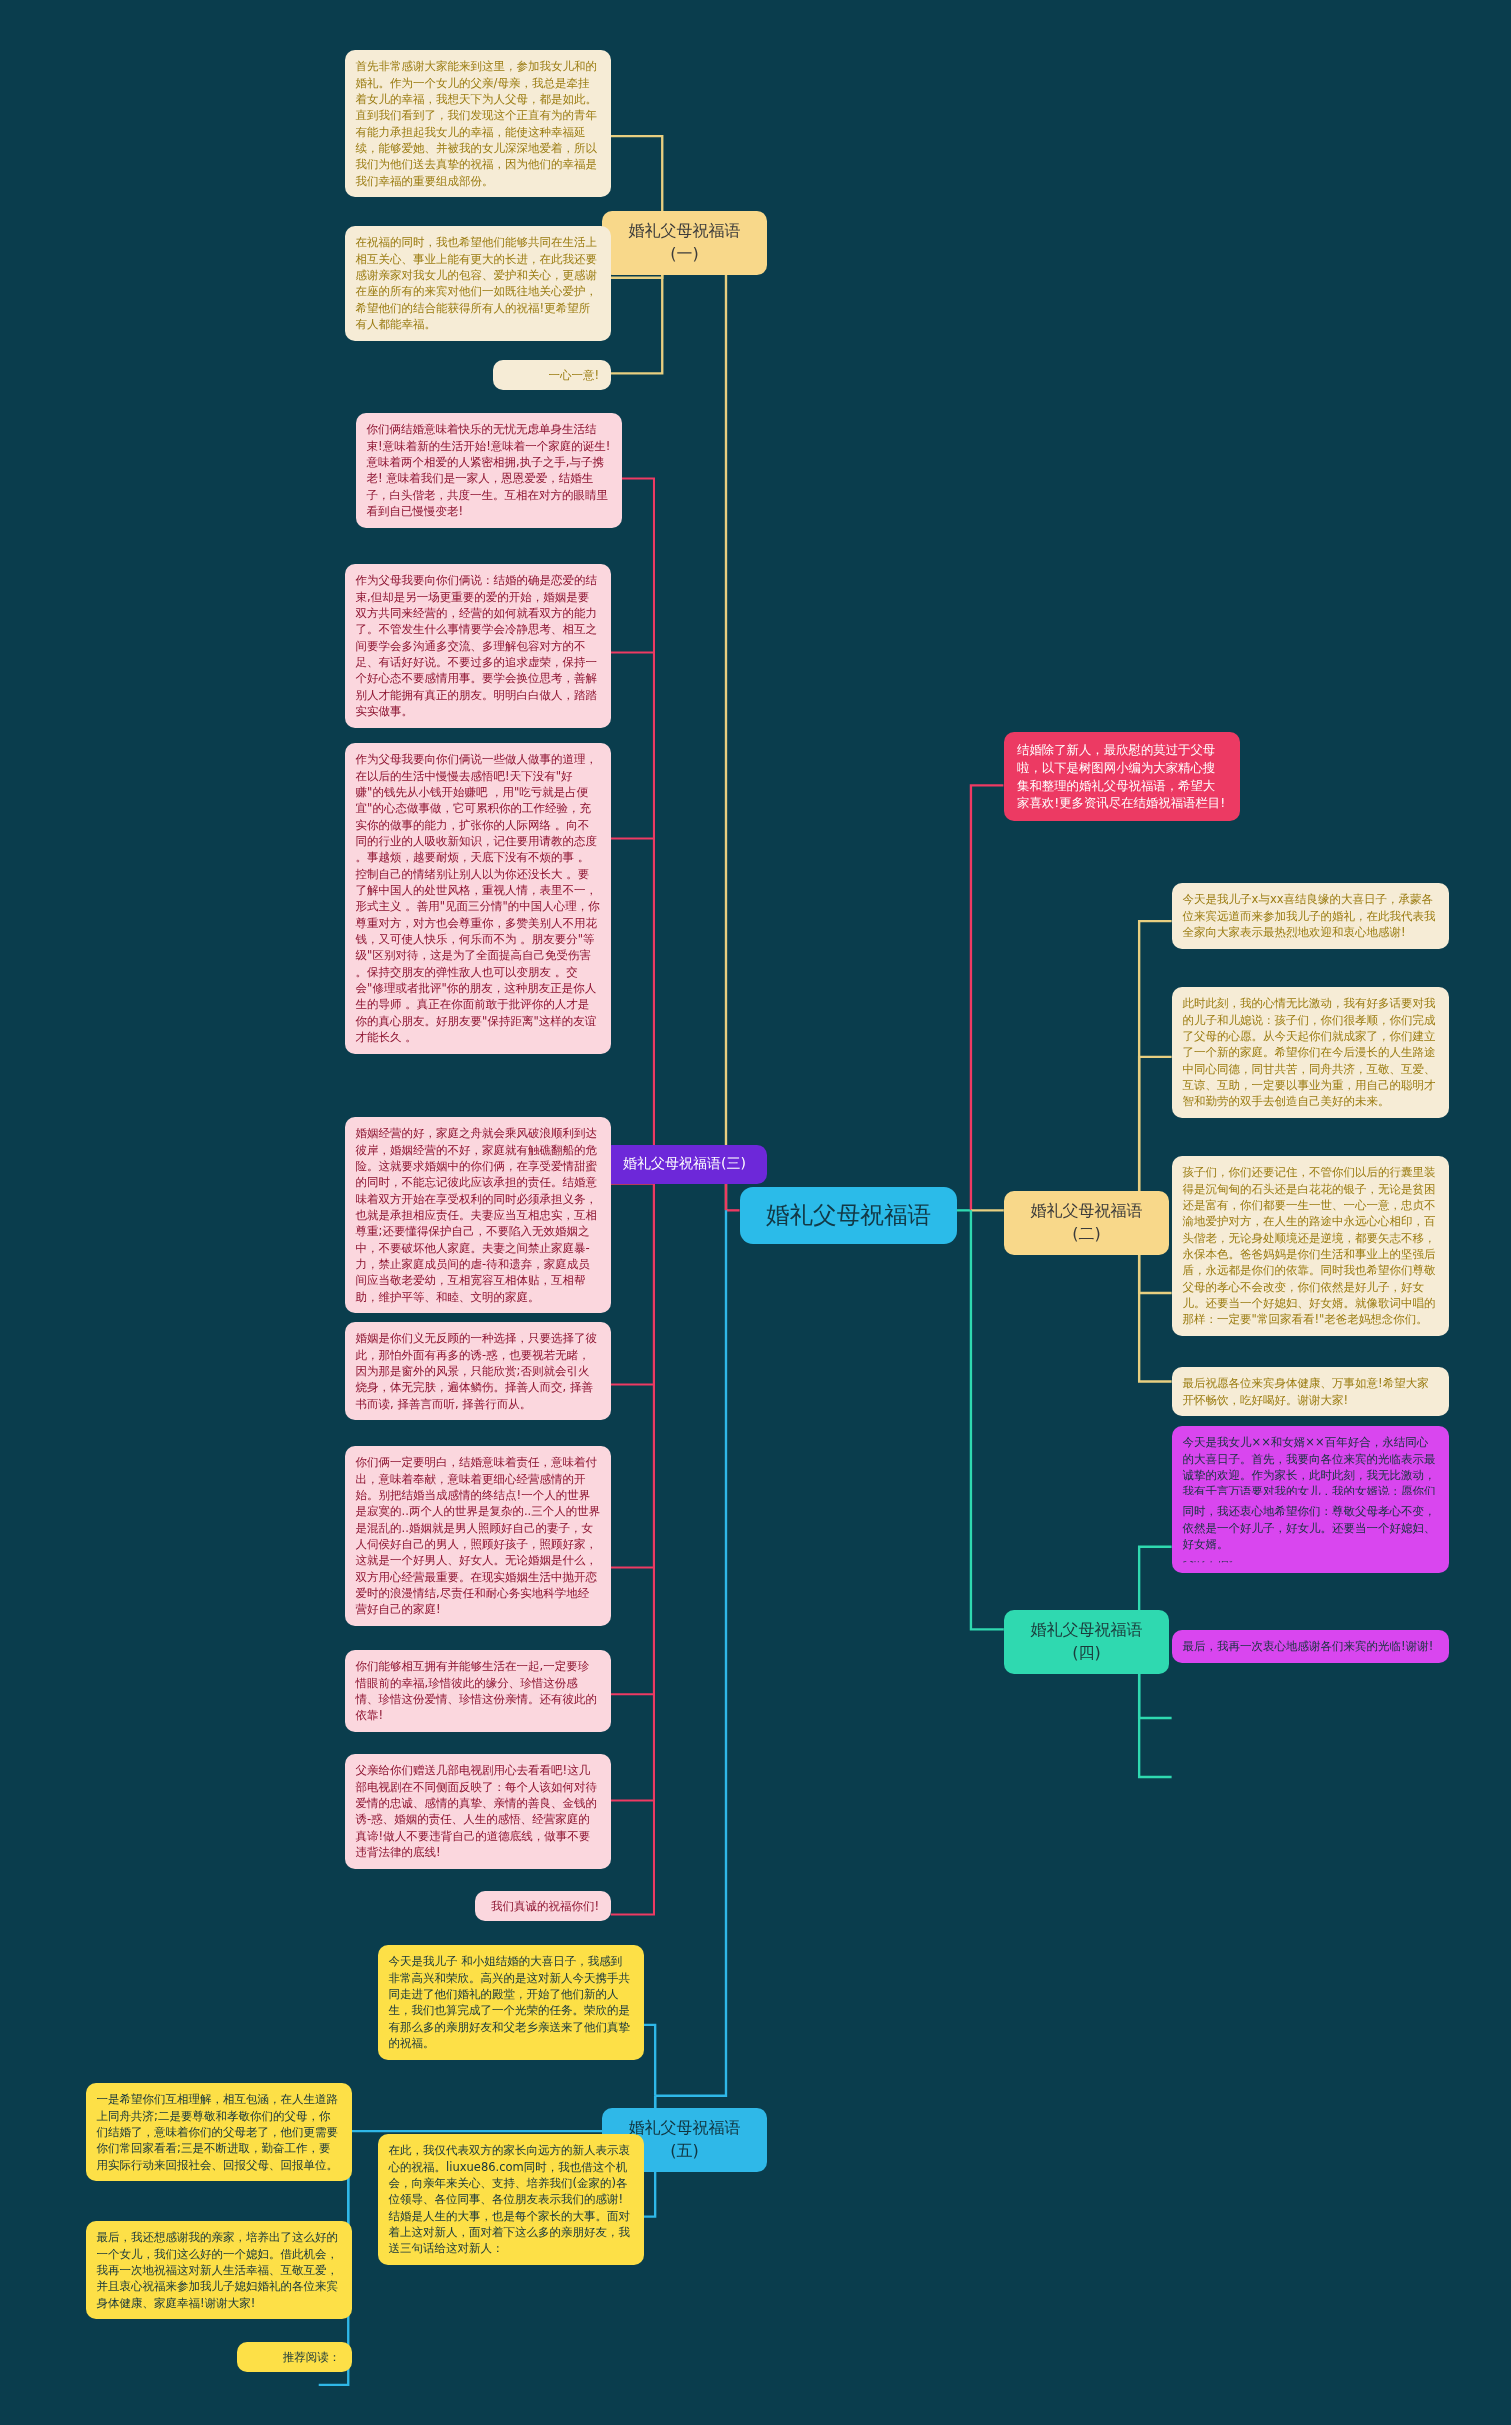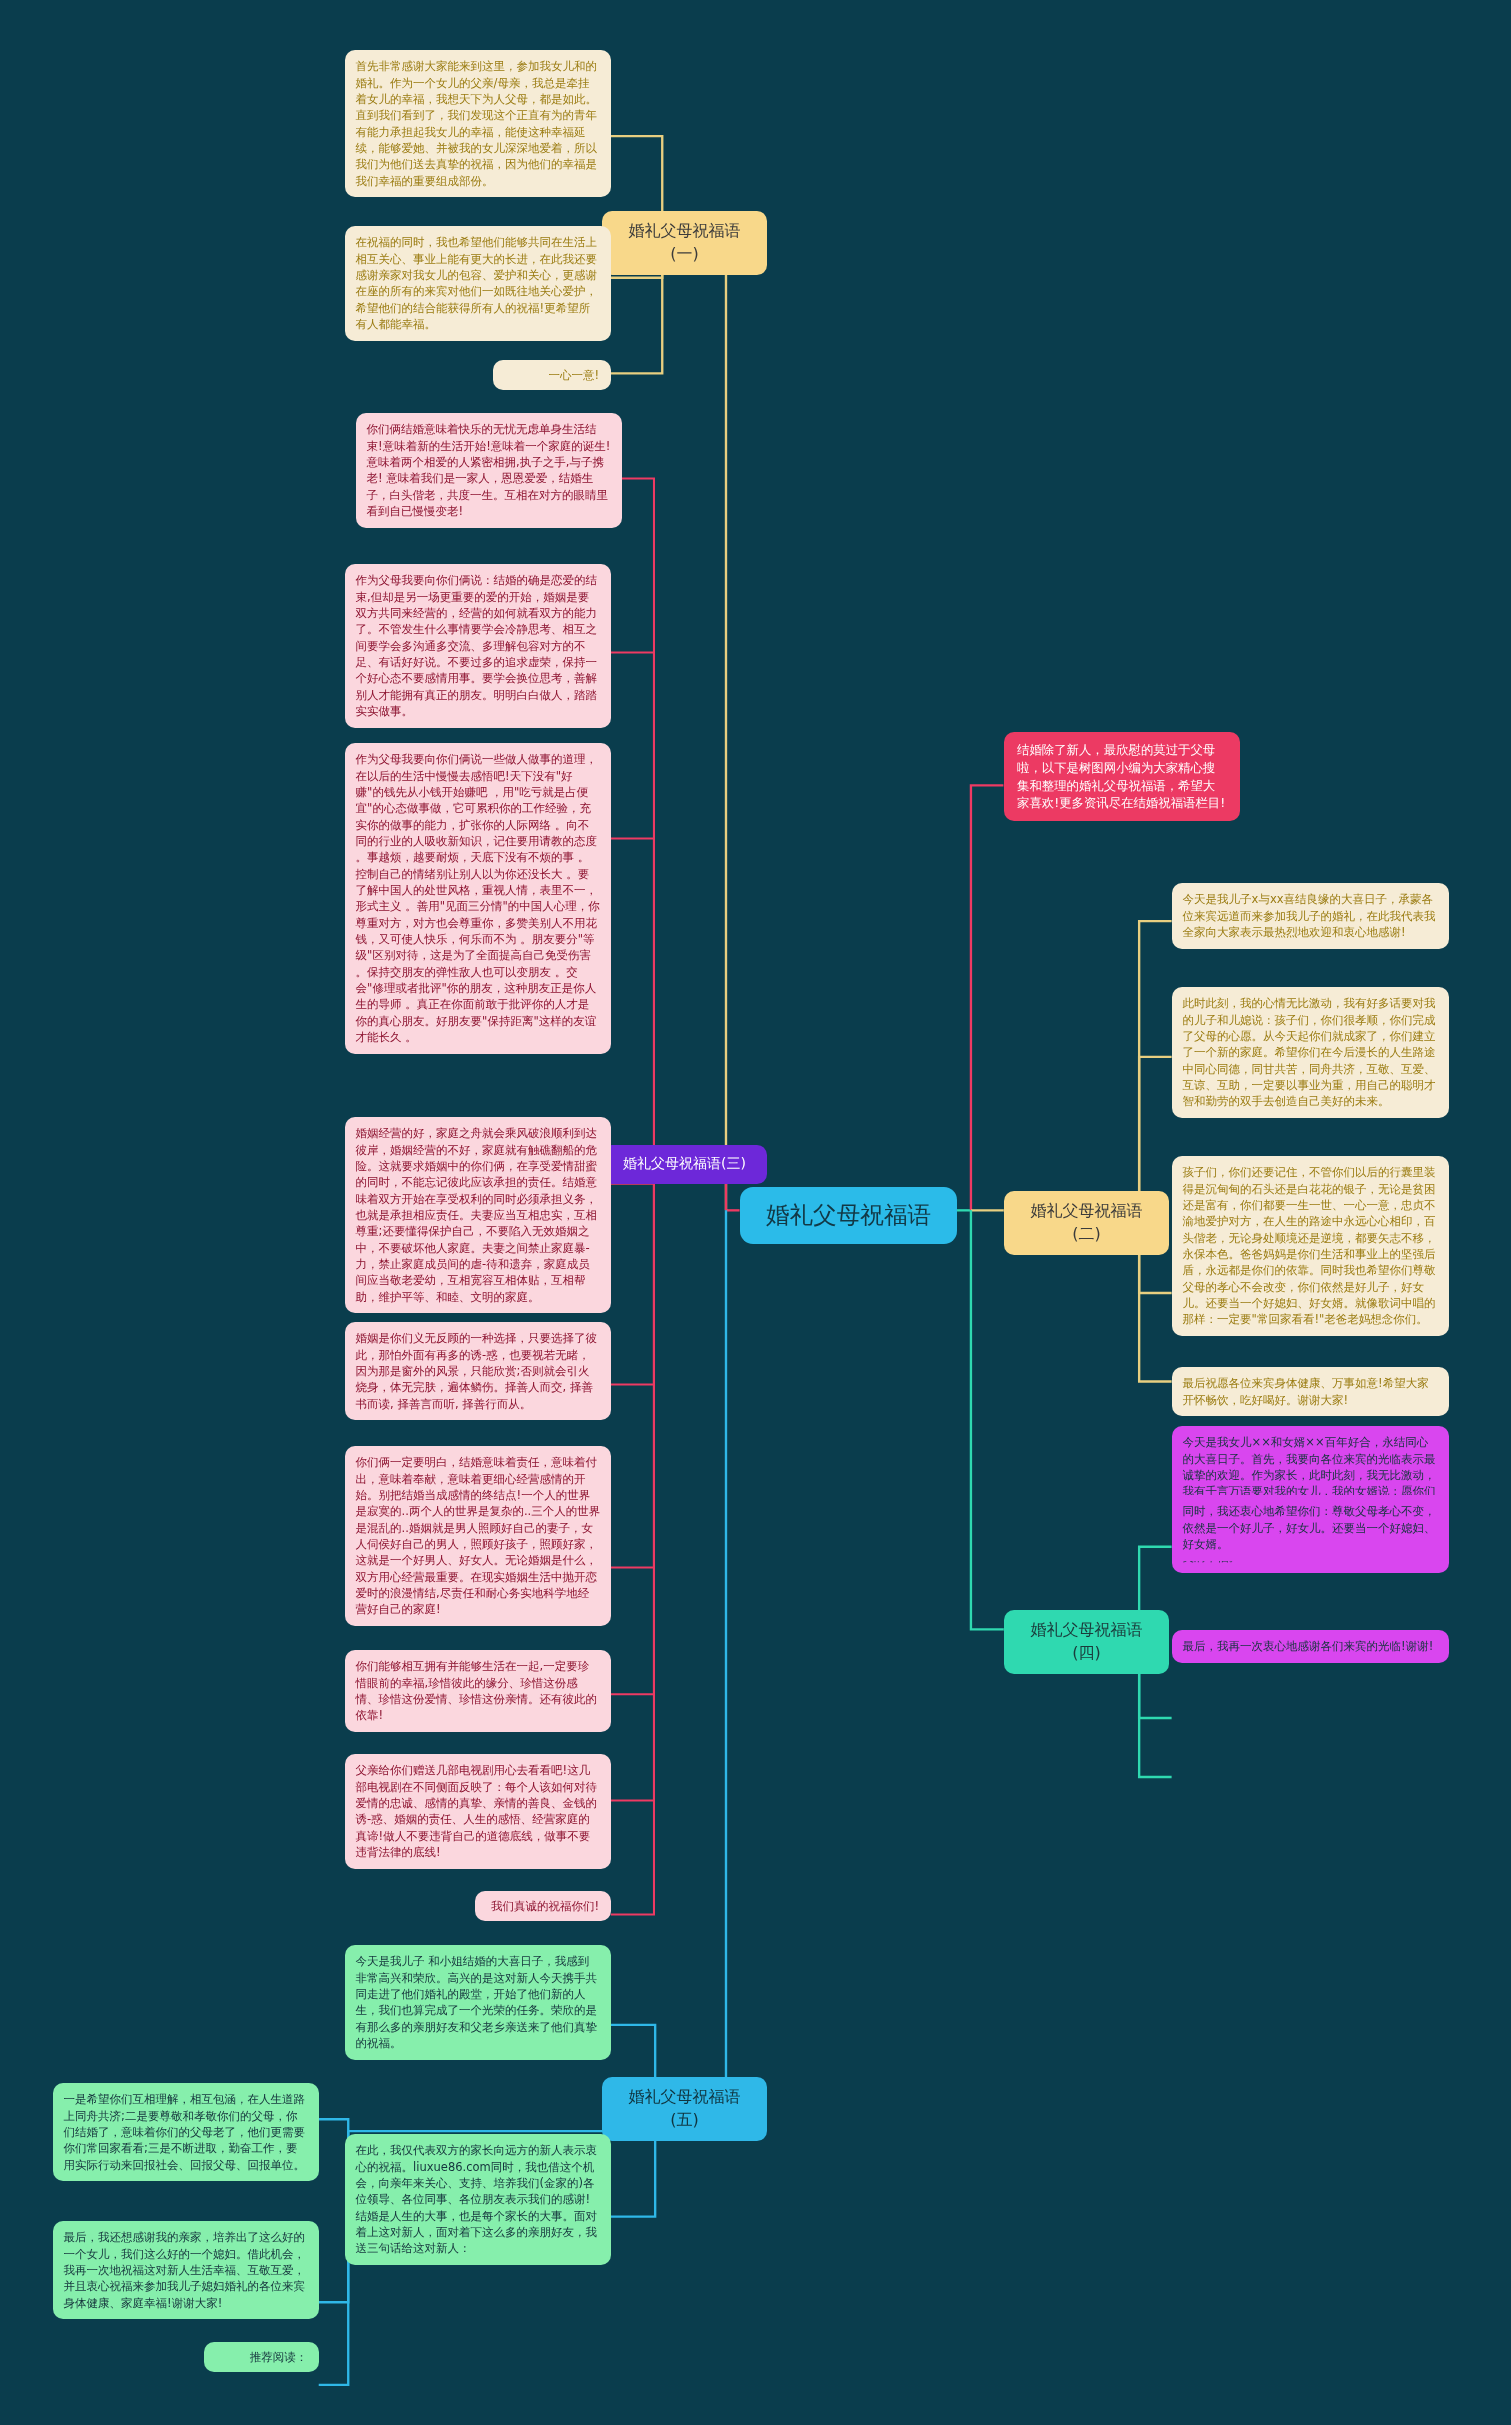--- a/index.html
+++ b/index.html
@@ -26,7 +26,7 @@
   .t-red-intro { background:#ec3a63; color:#ffffff; font-size:12.4px; padding:9.4px 13px; }
   .t-teal      { background:#d946ef; color:#14343c; }
   .t-teal-head { background:#2fd9b0; color:#1b3b3b; font-size:16px; font-weight:500; padding:9.4px 14px; text-align:center; }
-  .t-blue      { background:#86efac; color:#14343c; }
+  .t-blue      { background:#fde047; color:#14343c;margin-left:33px; }
   .t-blue-head { background:#2fb8e8; color:#10343f; font-size:16px; font-weight:500; padding:9.4px 14px; text-align:center; }
   .t-center    { background:#2bbbe9; color:#123845; font-size:23.6px; font-weight:500; padding:11.8px 20px; text-align:center; border-radius:13px; }
 

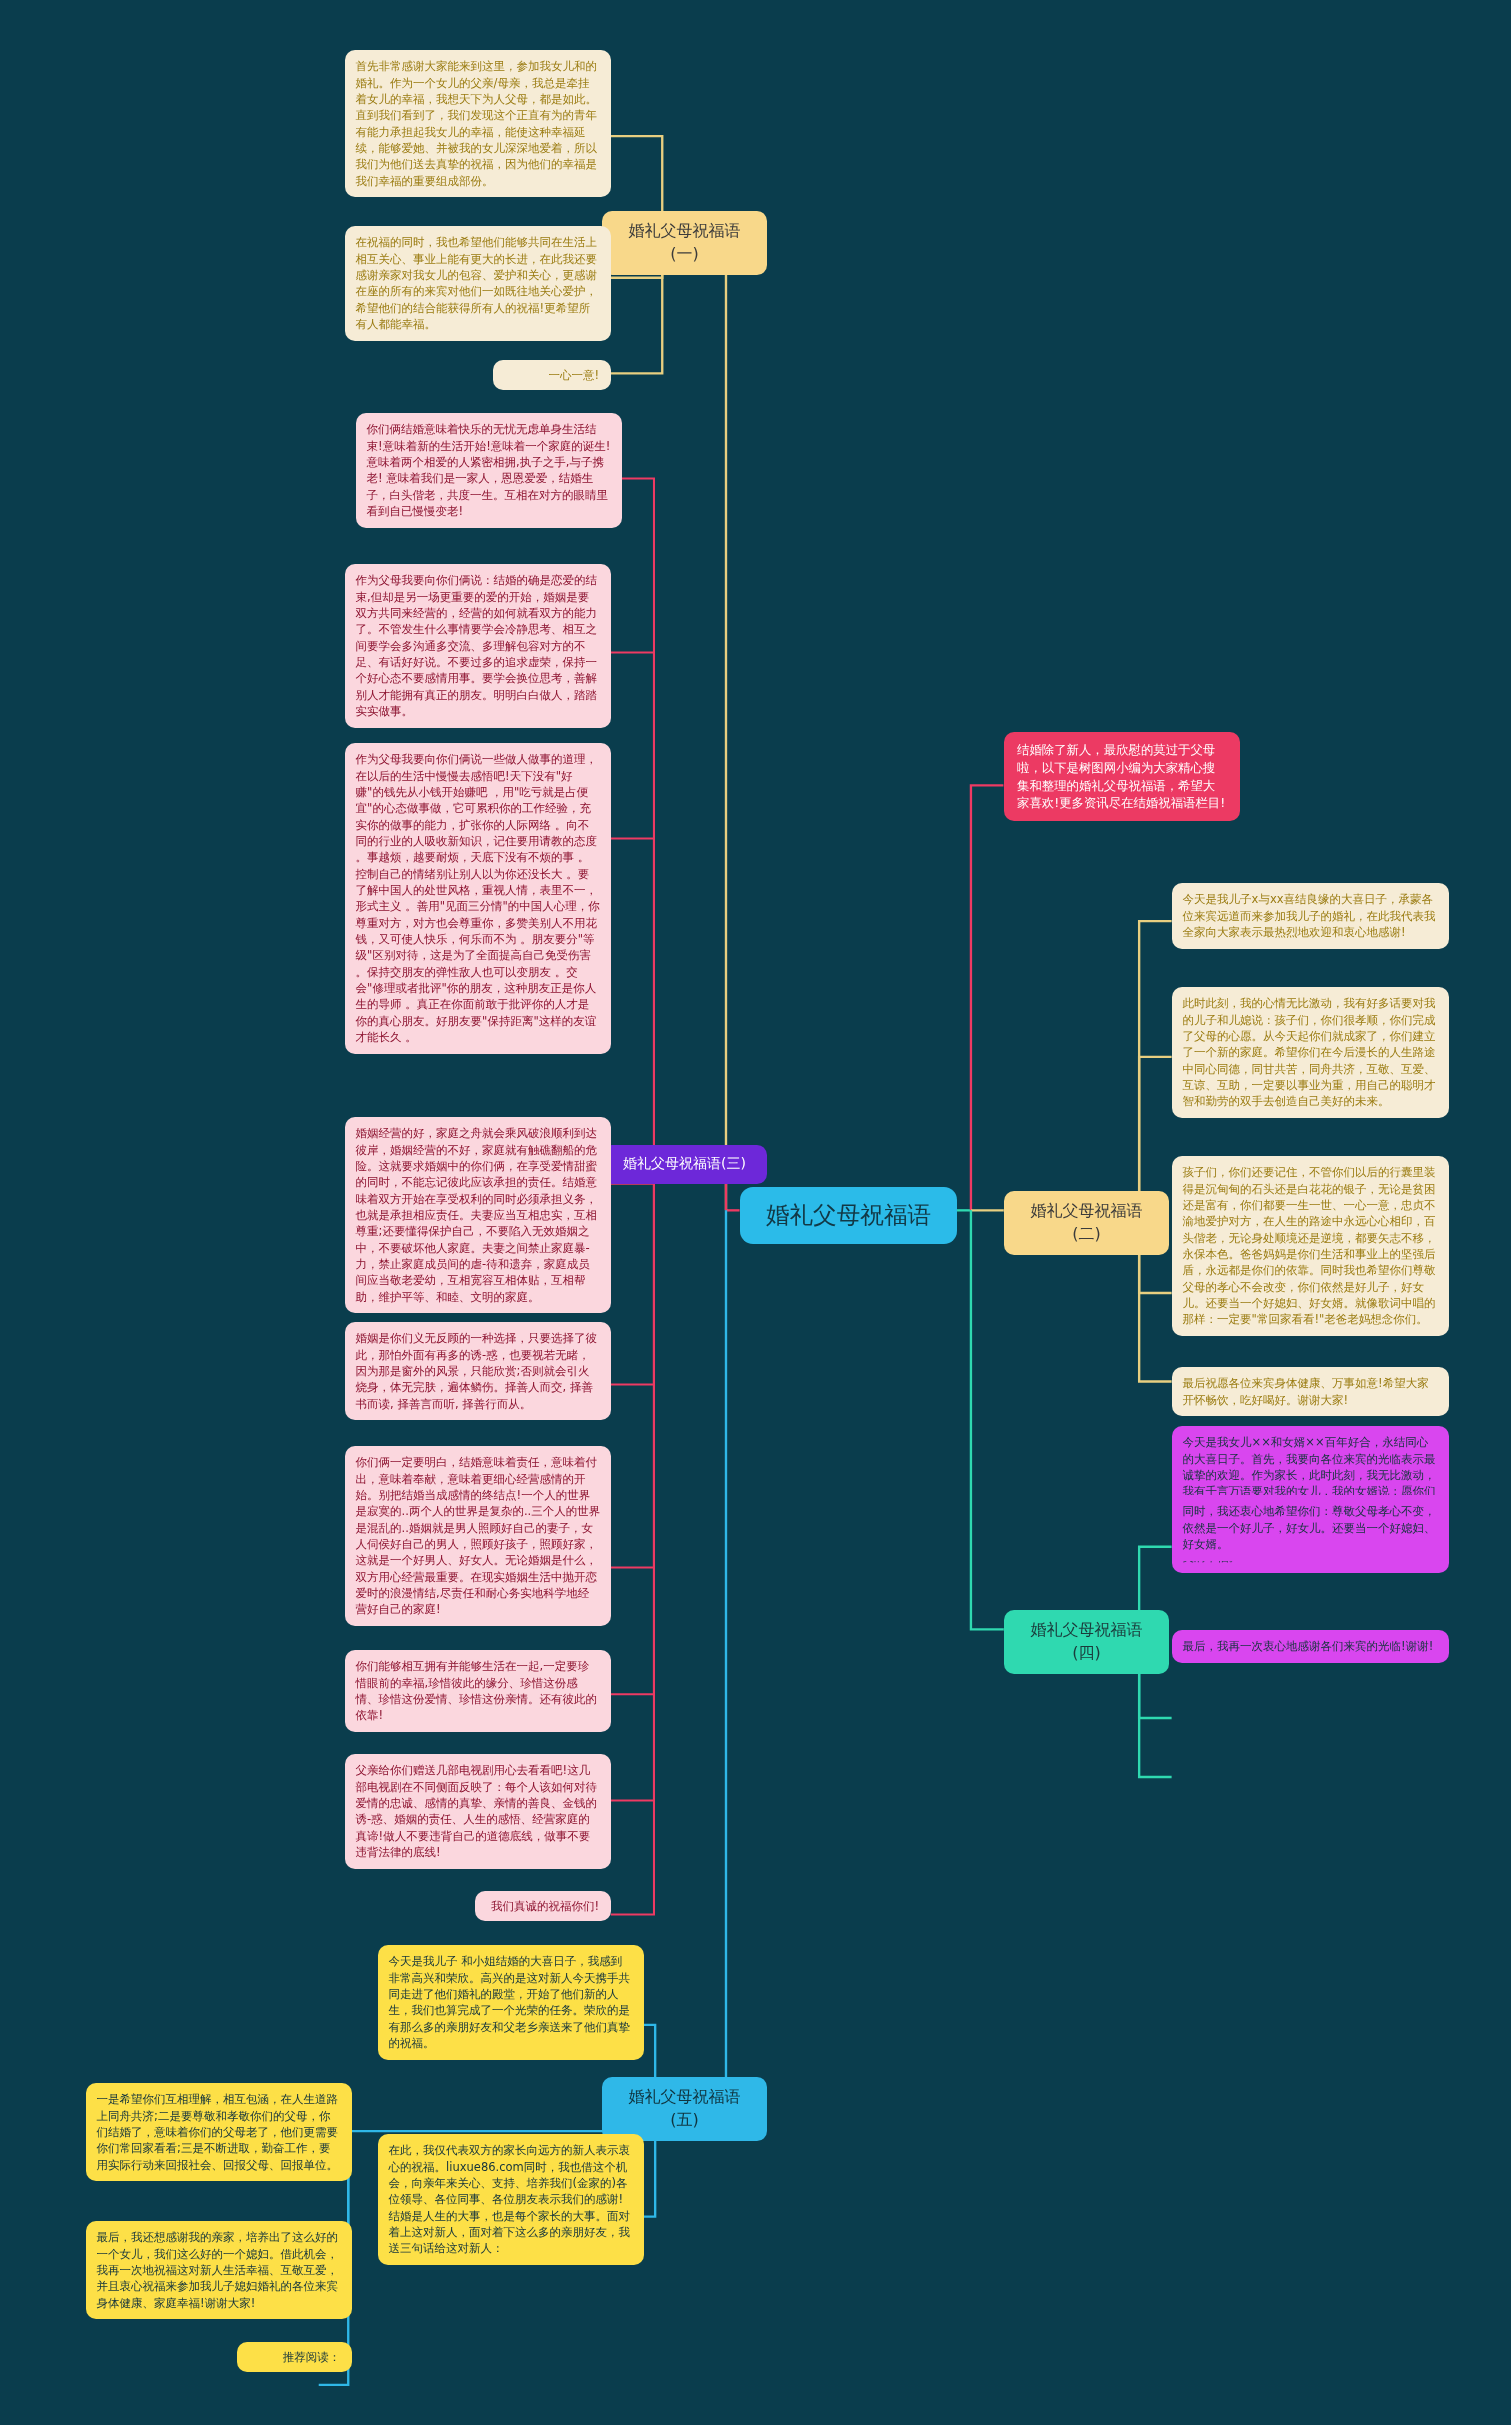--- a/index.html
+++ b/index.html
@@ -27,7 +27,7 @@
   .t-teal      { background:#d946ef; color:#14343c; }
   .t-teal-head { background:#2fd9b0; color:#1b3b3b; font-size:16px; font-weight:500; padding:9.4px 14px; text-align:center; }
   .t-blue      { background:#fde047; color:#14343c;margin-left:33px; }
-  .t-blue-head { background:#2fb8e8; color:#10343f; font-size:16px; font-weight:500; padding:9.4px 14px; text-align:center; }
+  .t-blue-head { background:#2fb8e8; color:#10343f; font-size:16px; font-weight:500; padding:9.4px 14px; text-align:center;margin-top:31px; }
   .t-center    { background:#2bbbe9; color:#123845; font-size:23.6px; font-weight:500; padding:11.8px 20px; text-align:center; border-radius:13px; }
 
   .right-align { text-align:right; }

